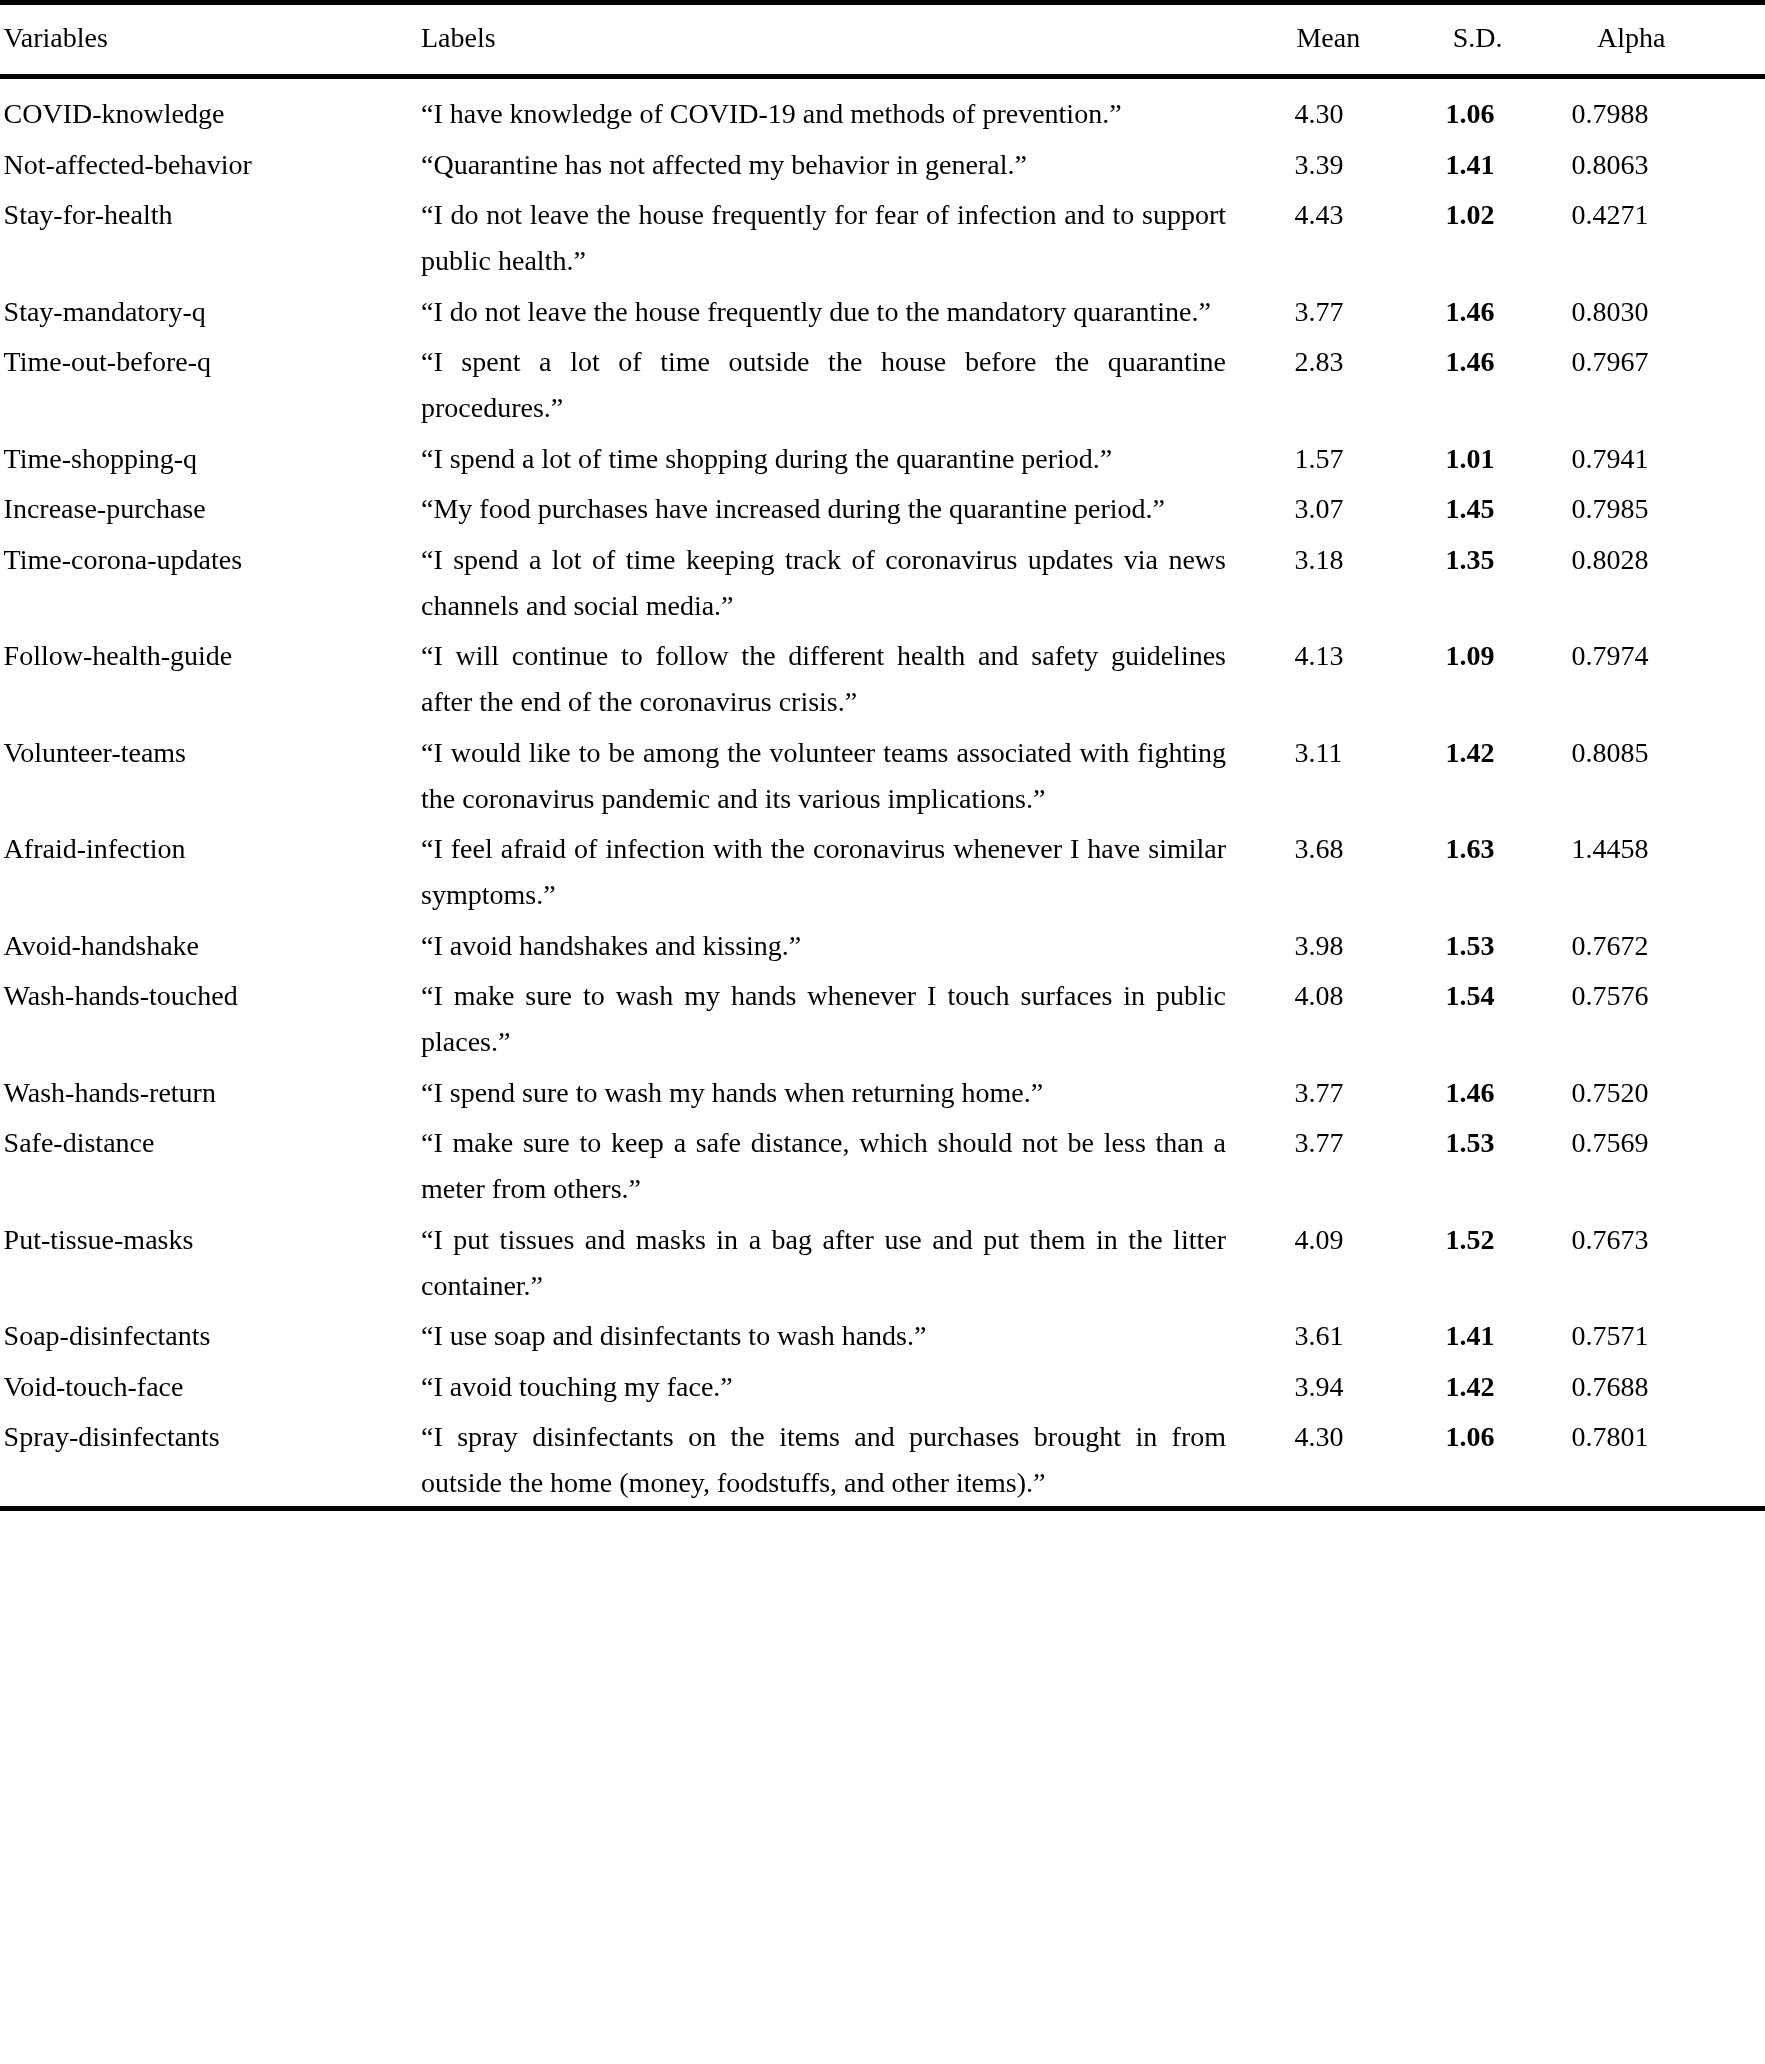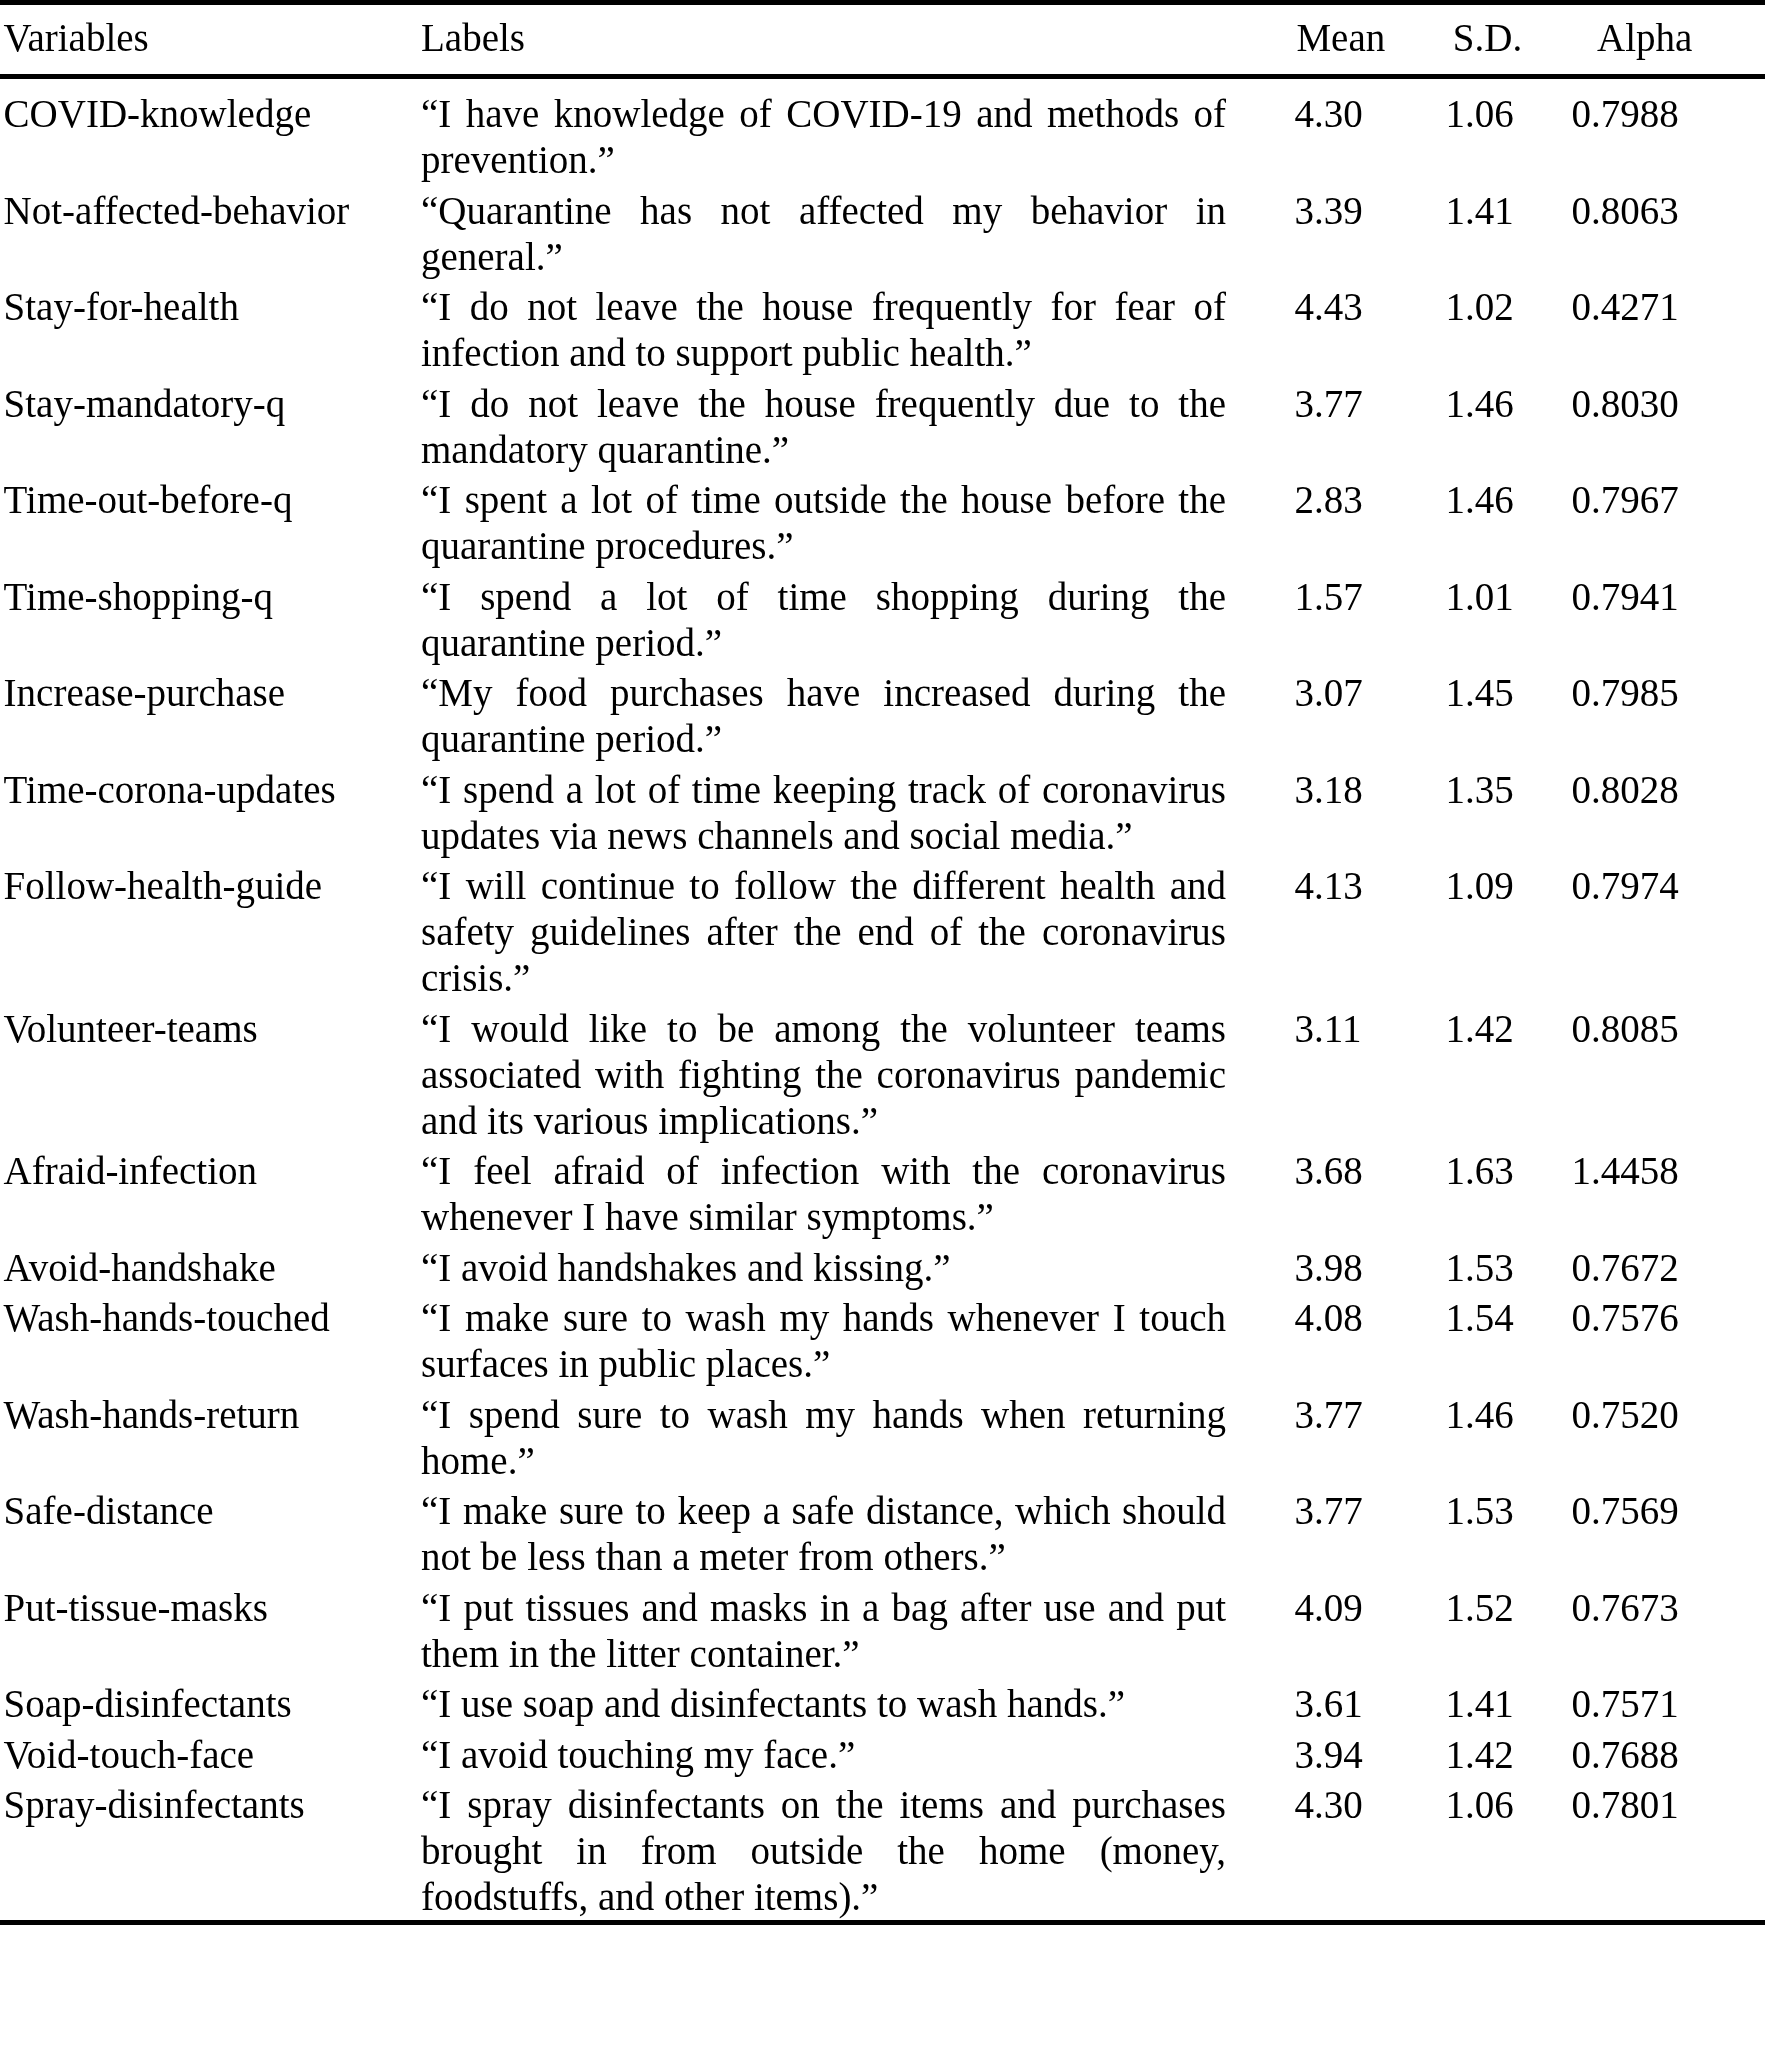--- a/index.html
+++ b/index.html
@@ -21,7 +21,7 @@
     border-spacing: 0;
     border-top: 5.4px solid #000000;
     border-bottom: 5.4px solid #000000;
-    font-size: 39px;
+    font-size: 28px;
     border-radius: 32px;
   }
   col.c-var   { width: 421px; }

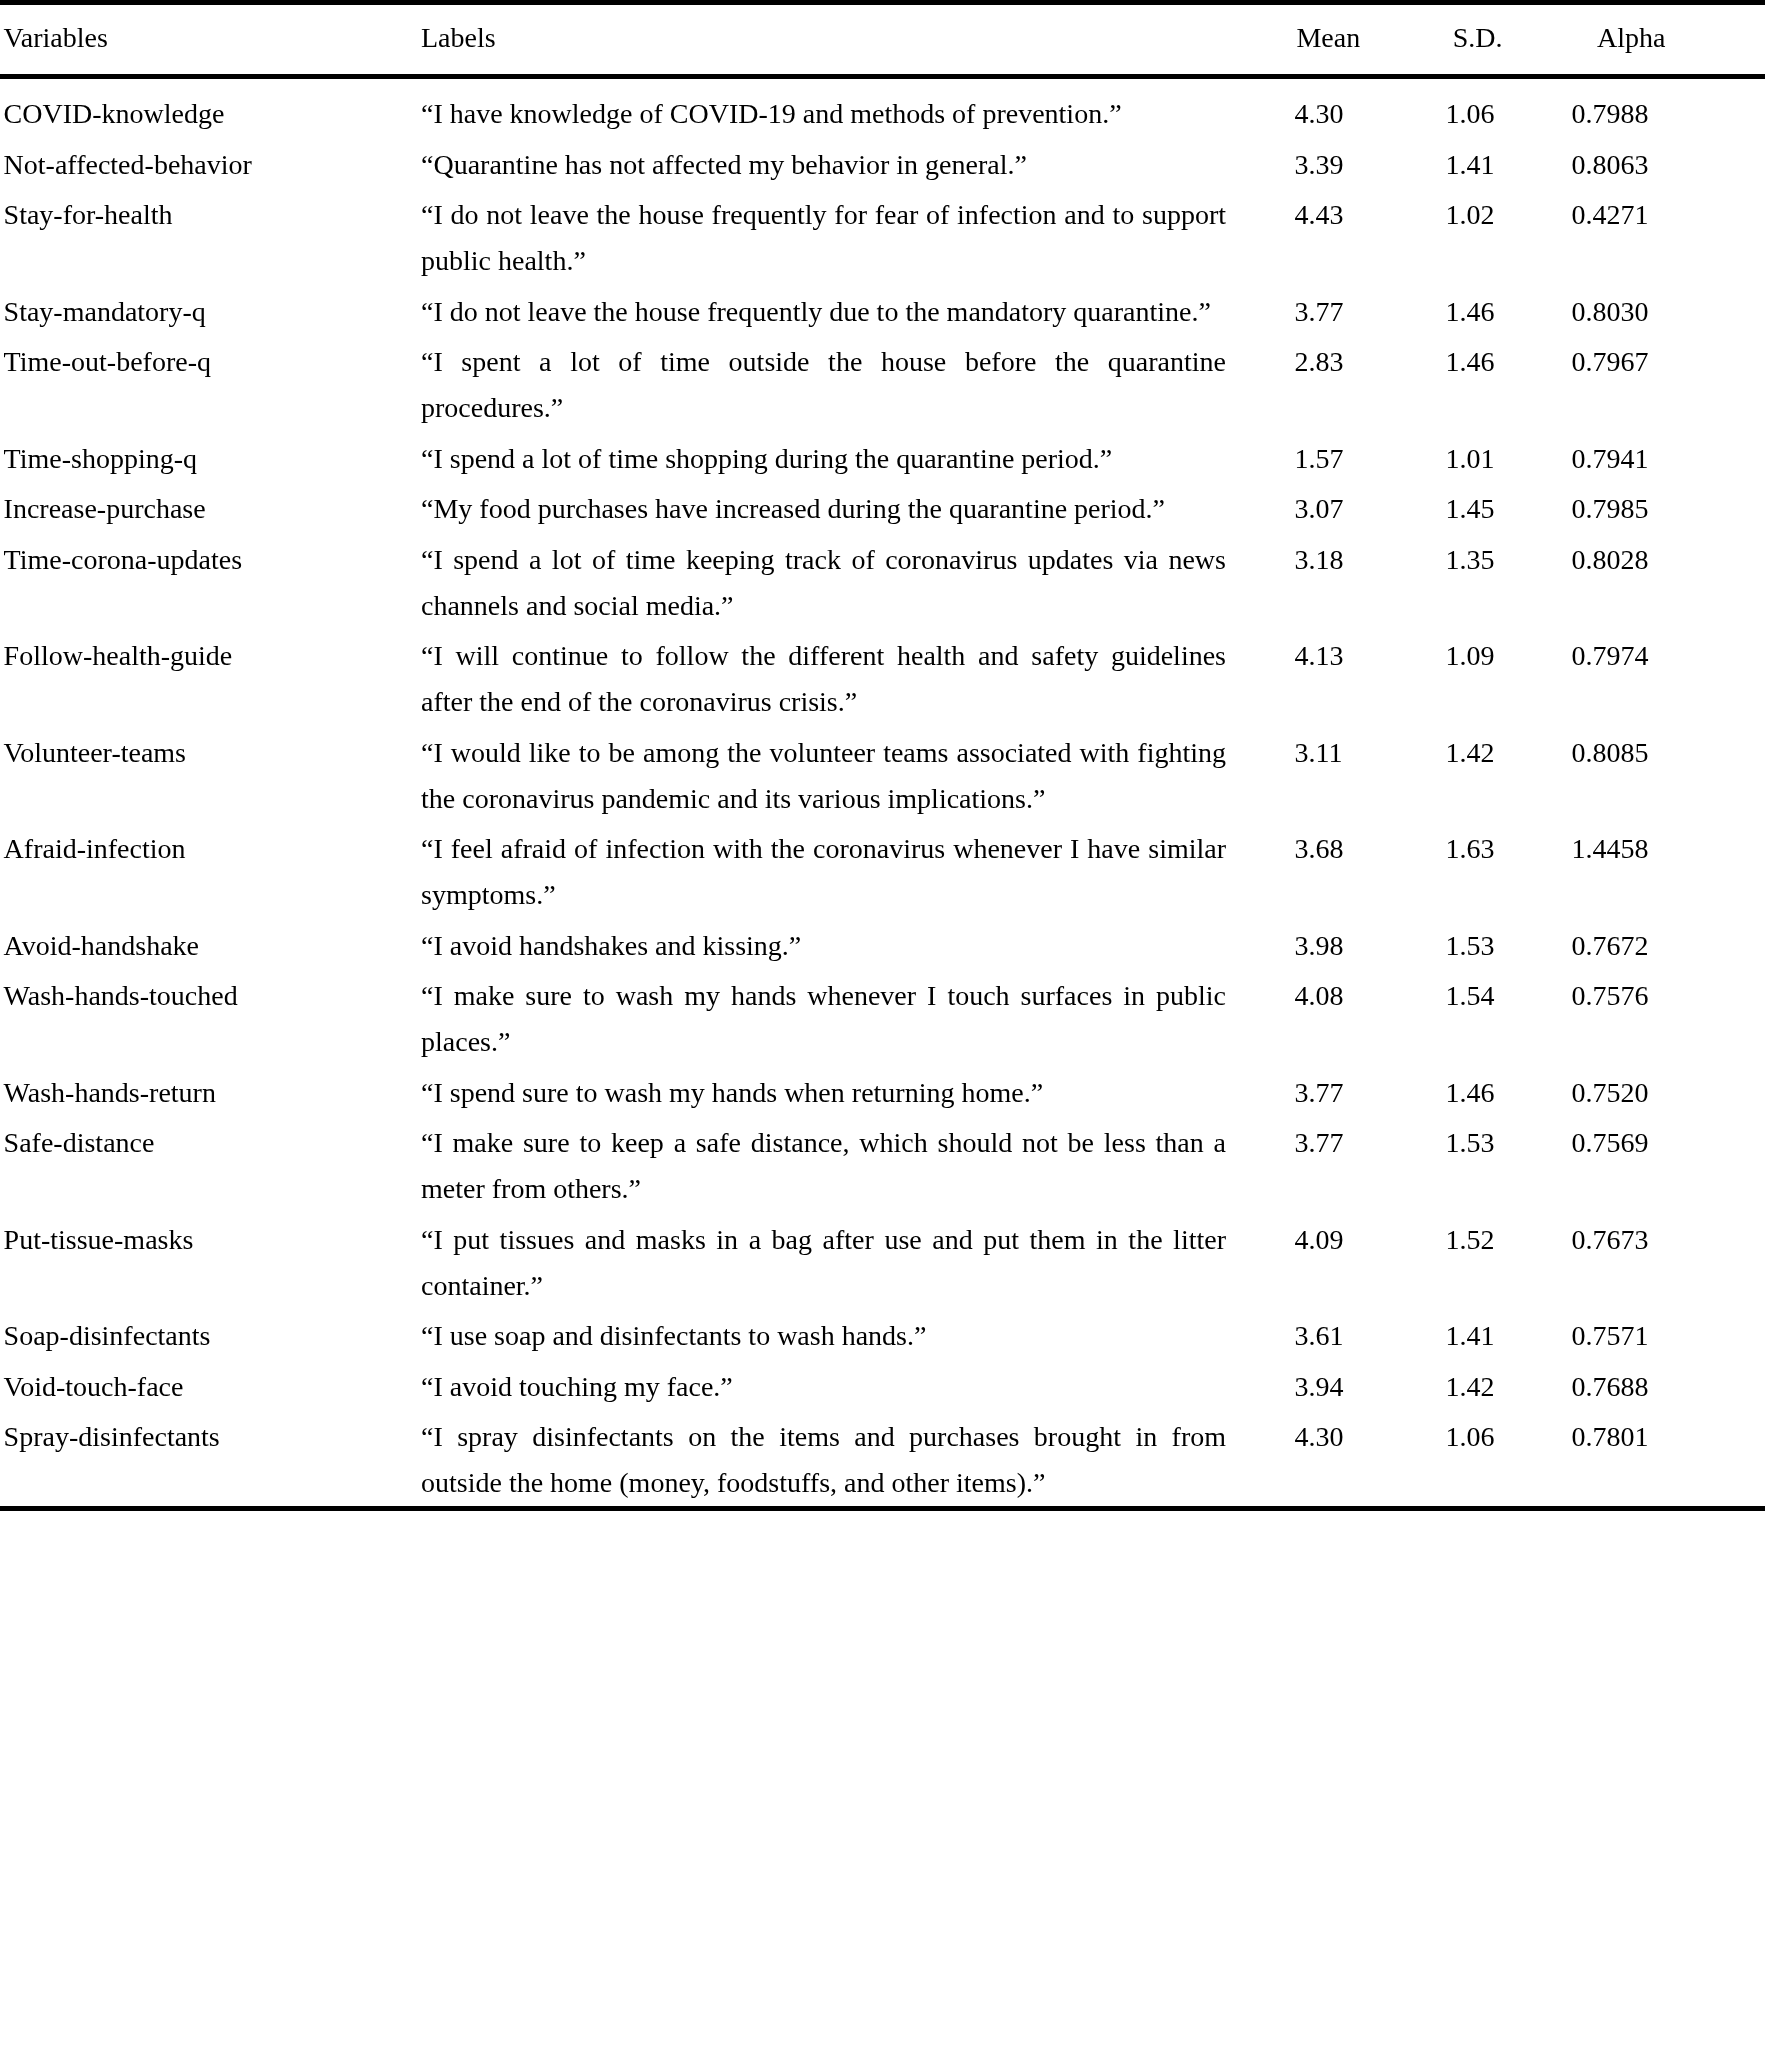--- a/index.html
+++ b/index.html
@@ -60,7 +60,7 @@
     padding-right: 65px;
   }
   td.cell-mean  { padding-left: 3.6px; }
-  td.cell-sd    { padding-left: 3.6px; }
+  td.cell-sd    { padding-left: 3.6px; font-weight: bold; }
   td.cell-alpha { padding-left: 3.6px; }
 </style>
 </head>

